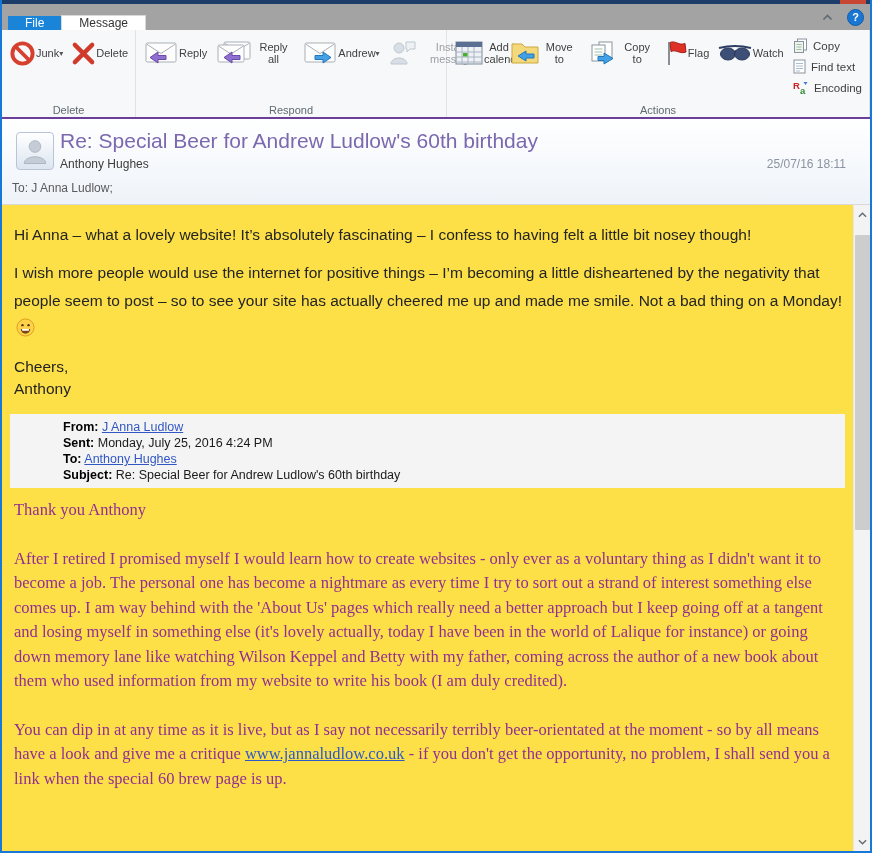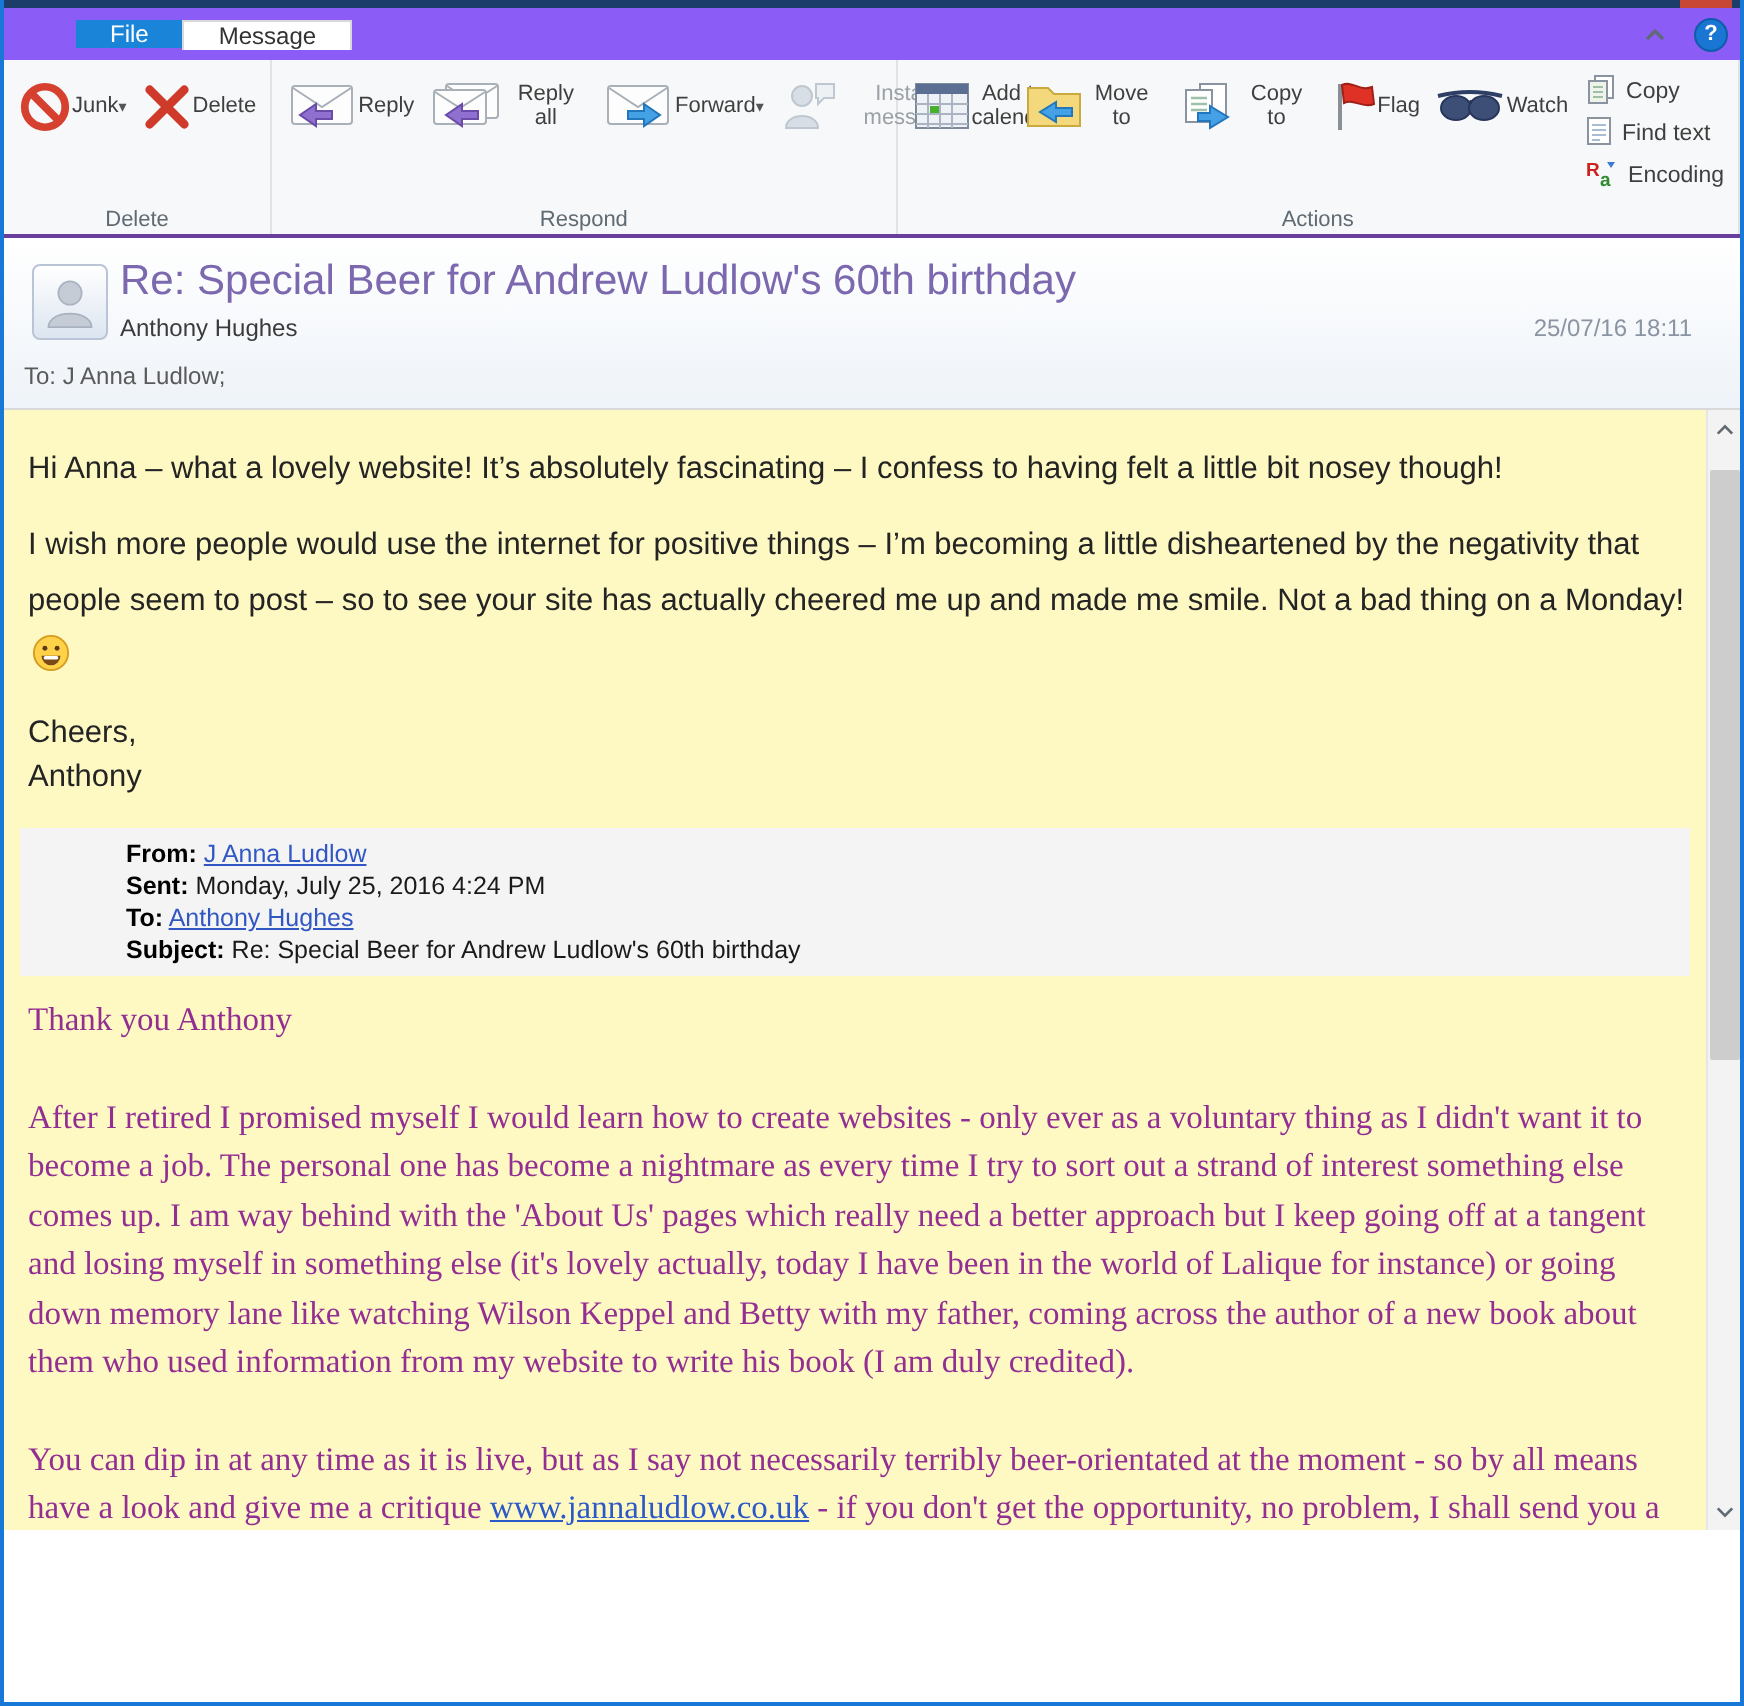--- a/index.html
+++ b/index.html
@@ -16,7 +16,7 @@
   .titlebar .accent{ position:absolute; right:4px; top:0; width:26px; height:4px; background:#c74634; }
 
   
-  .tabrow{ height:26px; background:#8b5cf6; display:flex; align-items:center; position:relative;padding-left:30px; }
+  .tabrow{ height:26px; background:#a3a3a3; display:flex; align-items:flex-end; position:relative; }
   .tab{ font-size:12px; display:flex; align-items:center; padding:0 17px; cursor:default; }
   .tab.file{ background:#1a84d8; color:#fff; margin-left:6px; }
   .tab.message{ background:#fff; color:#333; border:1px solid #d8d8d8; border-bottom:none; }

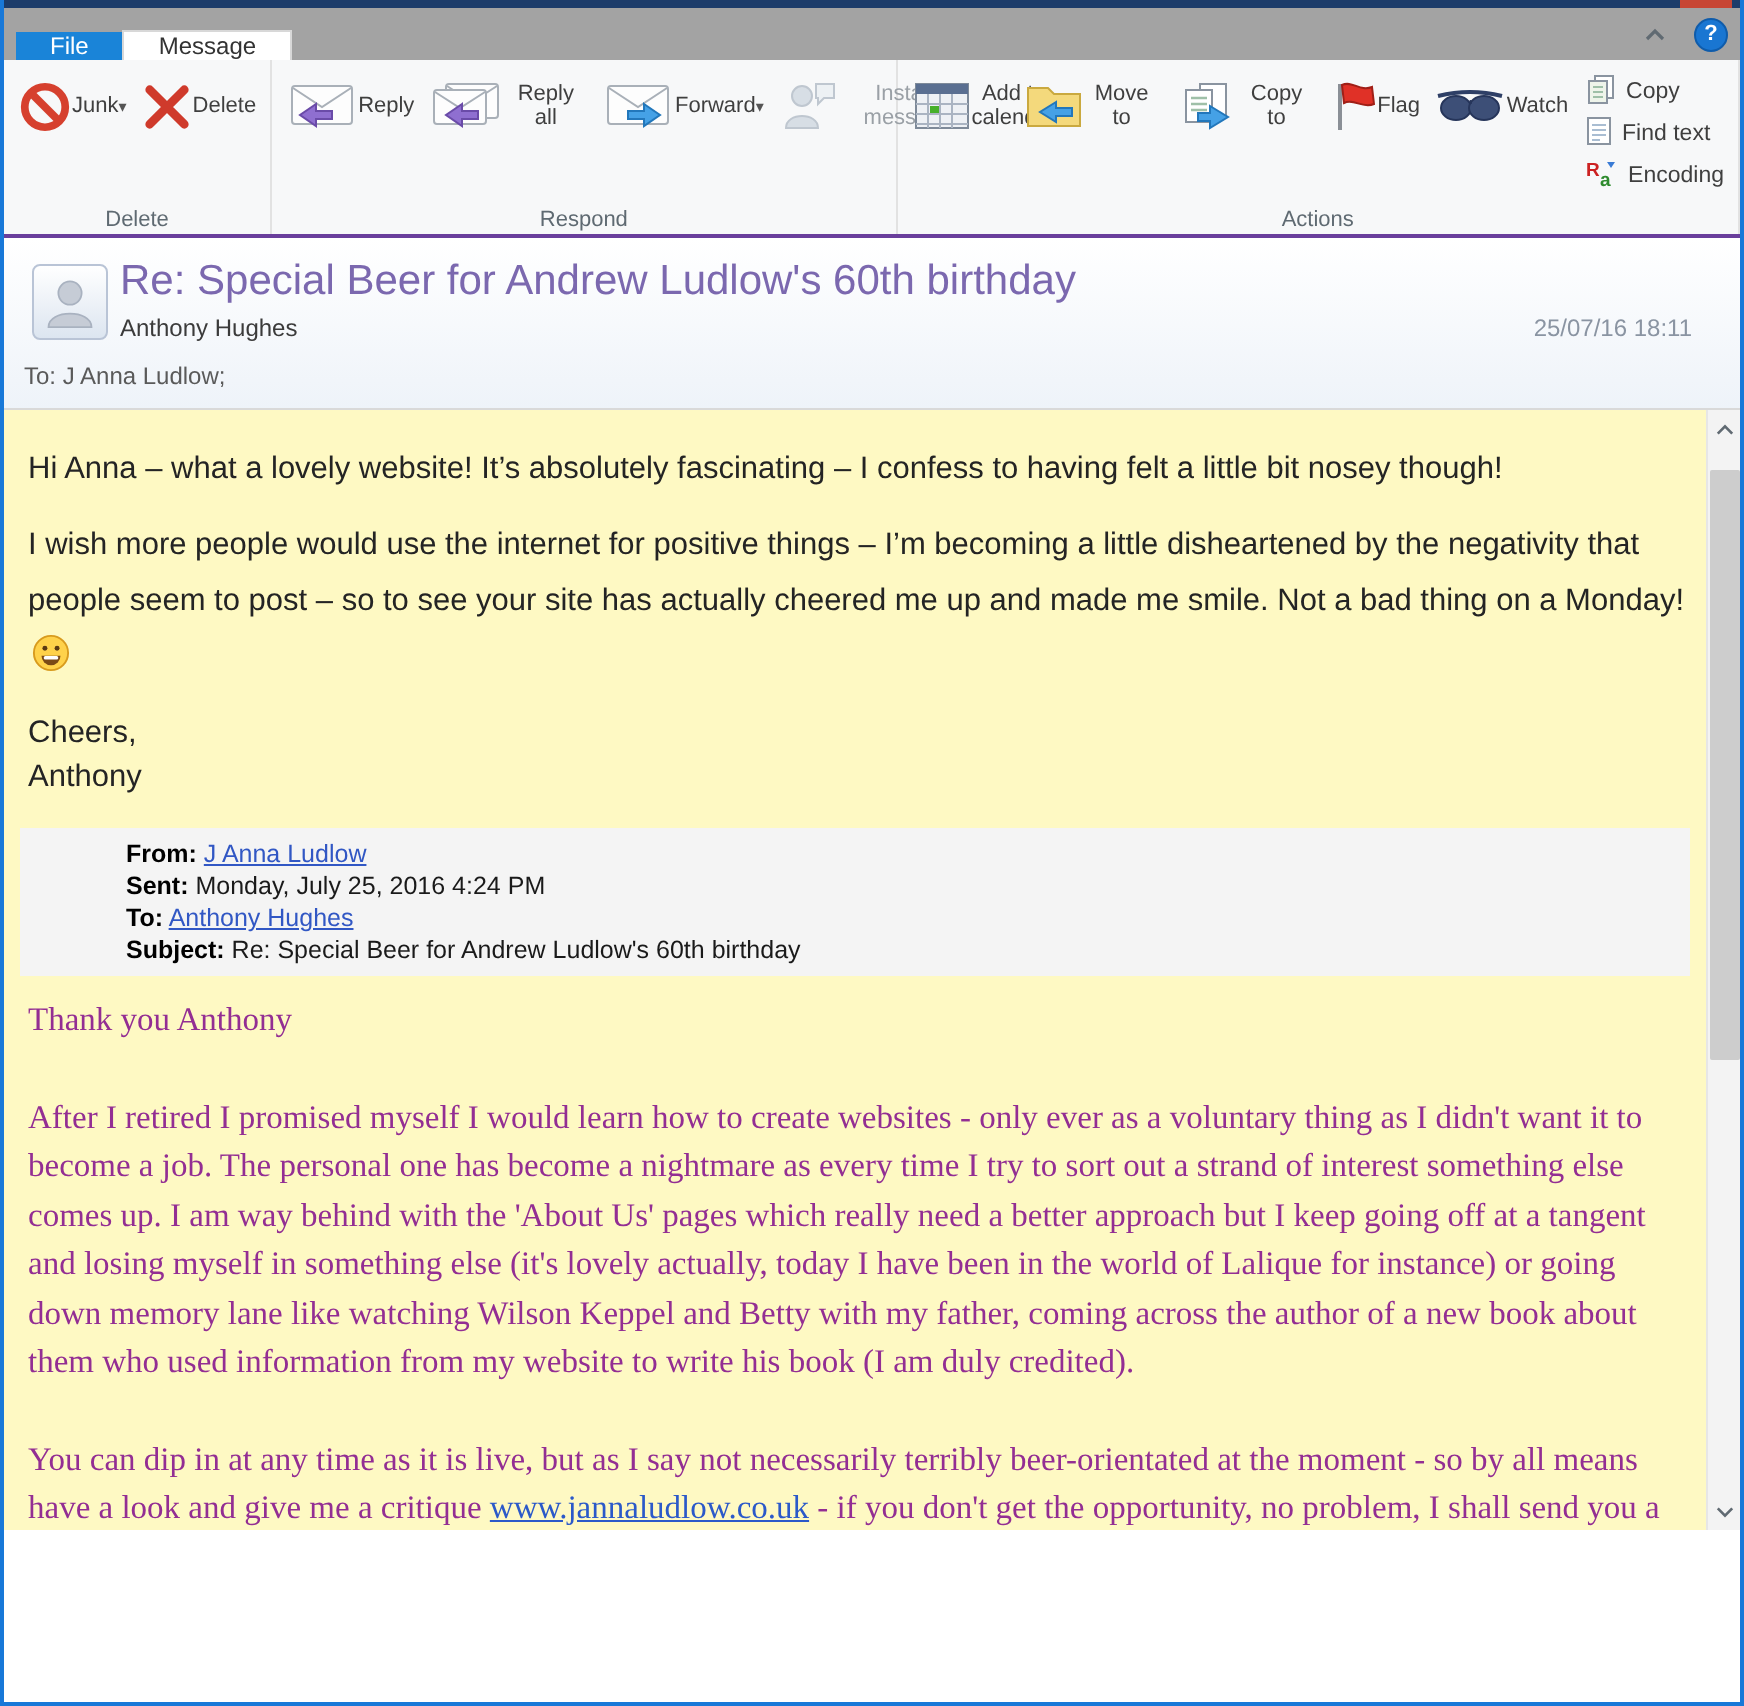--- a/index.html
+++ b/index.html
@@ -150,7 +150,7 @@
             <path d="M21 12 l8 5.5 -8 5.5 v-3.5 h-8 v-4 h8 z" fill="#45a1e6" stroke="#2277bb"></path>
           </svg>
         </span>
-        <span>Forward</span>
+        <span>Andrew</span>
         <span class="caret">▾</span>
       </div>
       <div class="rbtn disabled" style="max-width:60px;">

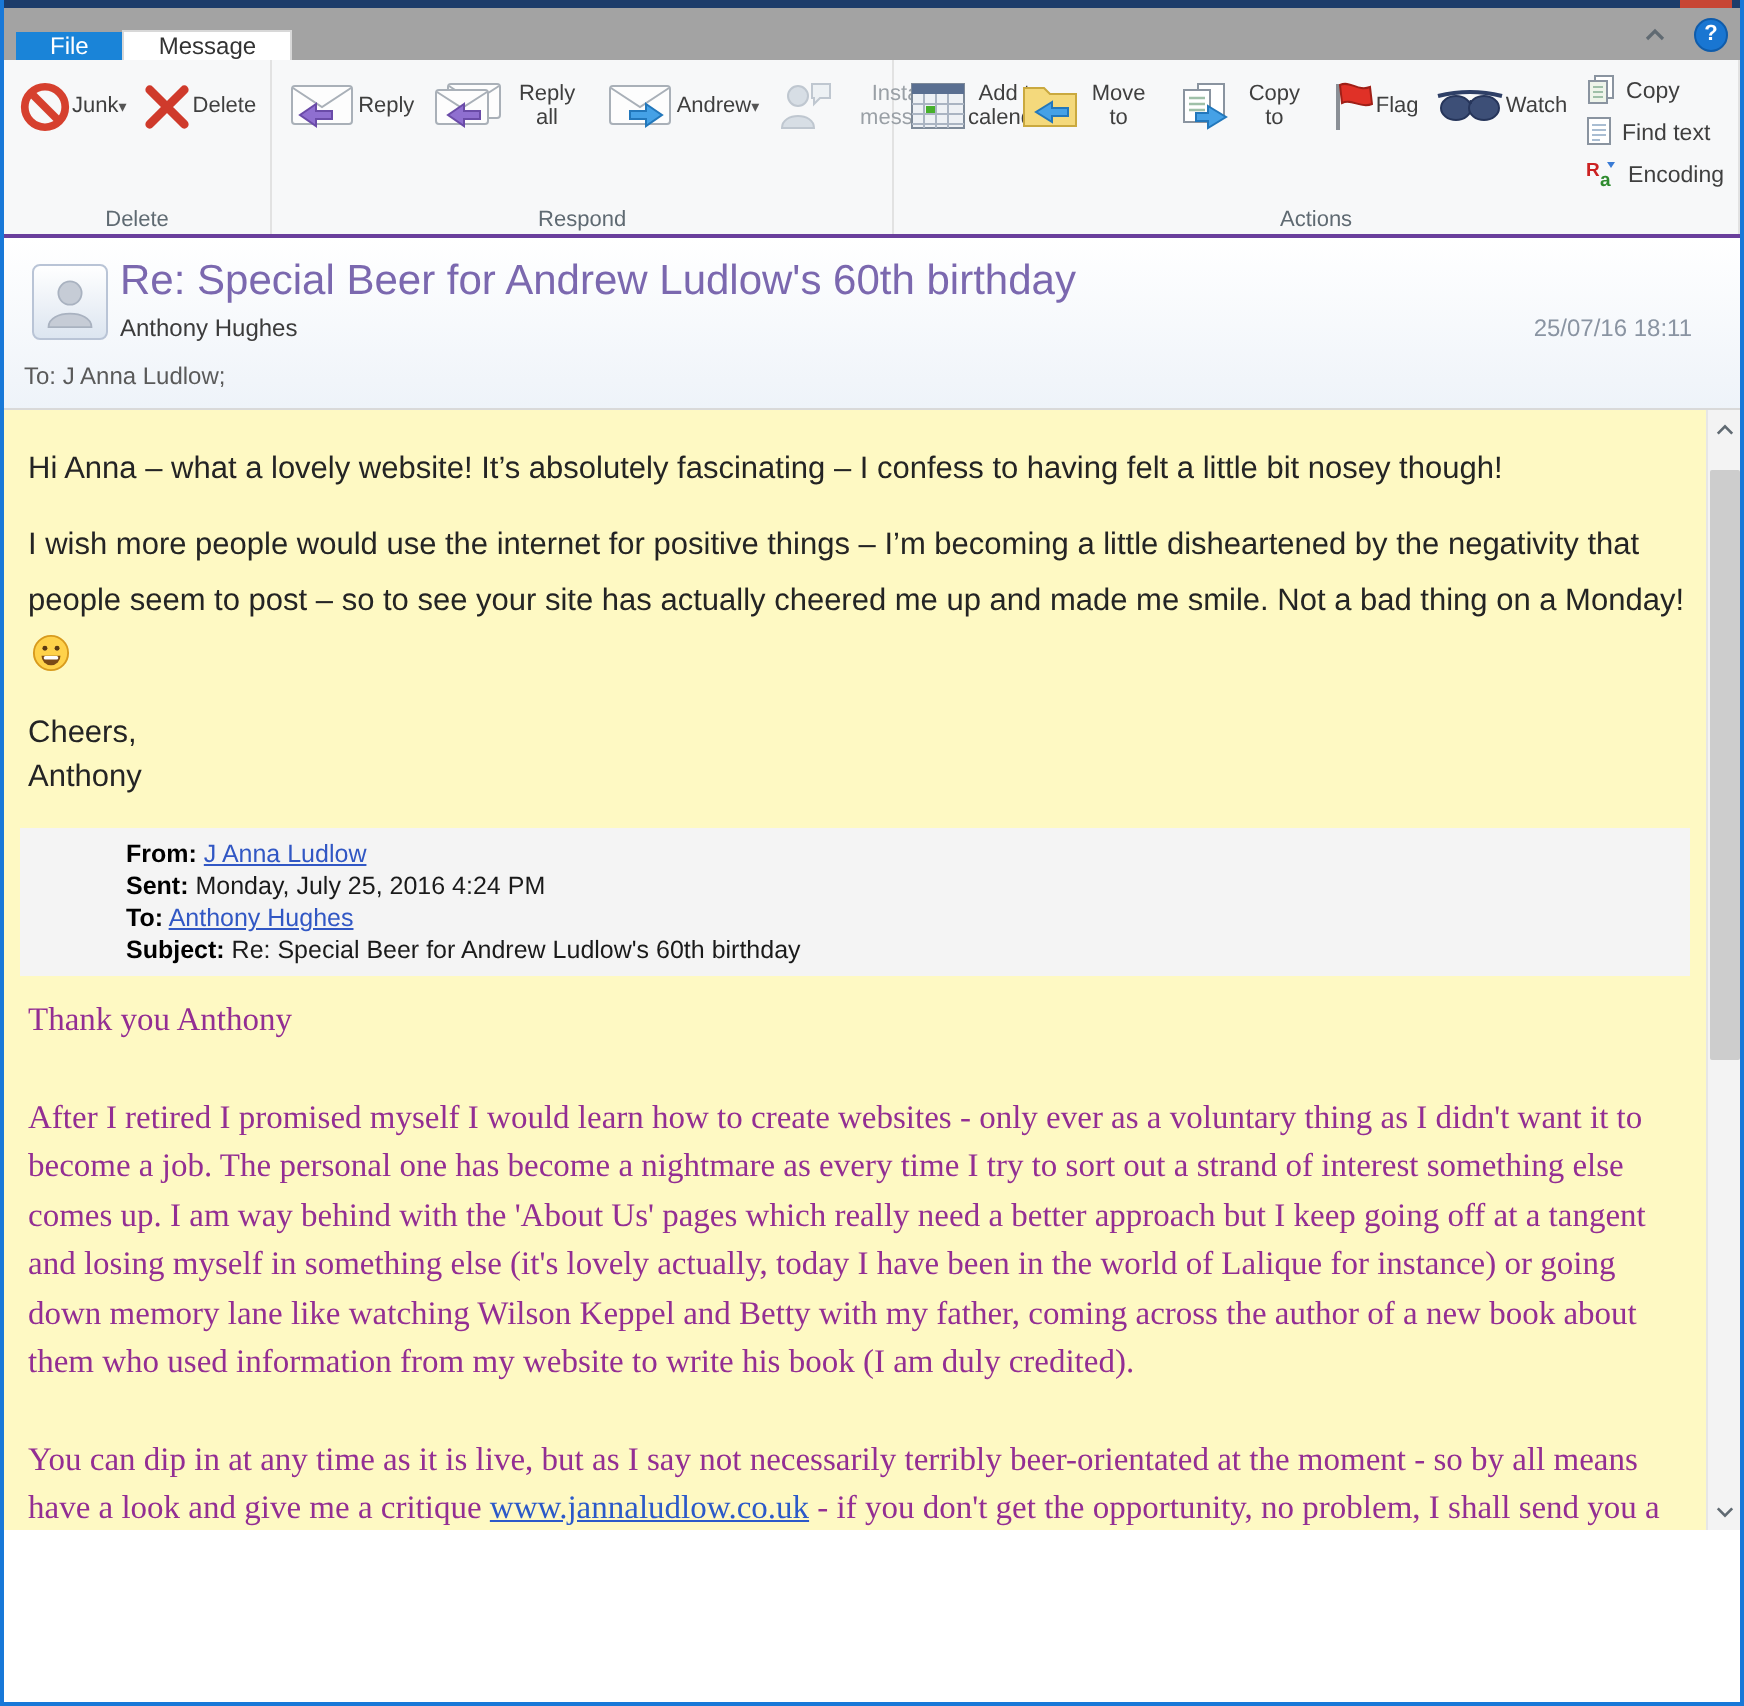--- a/index.html
+++ b/index.html
@@ -52,7 +52,7 @@
   .hdr-sep{ position:absolute; bottom:0; left:0; right:0; height:1px; background:#d9d9d9; }
 
   
-  .body{ position:relative; height:560px; background:#fef9c3; }
+  .body{ position:relative; height:646px; background:#fde047; }
   .content{ position:absolute; left:0; top:0; right:17px; bottom:0; padding:16px 8px 0 12px; overflow:hidden; }
   .p-black{ font-size:15.5px; color:#242424; line-height:28px; margin-bottom:10px; }
   .signoff{ font-size:15.5px; color:#242424; line-height:22px; }

